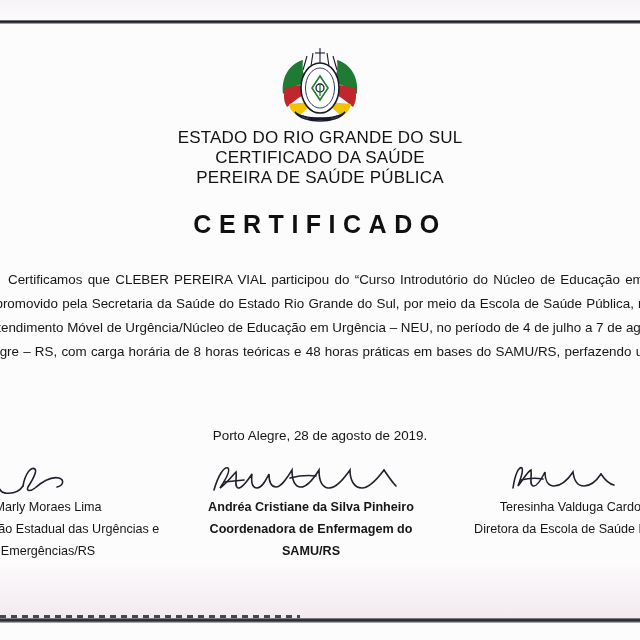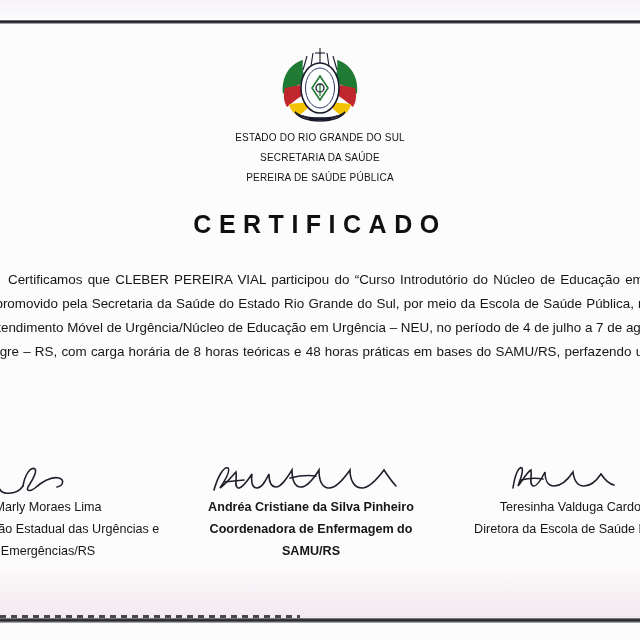--- a/index.html
+++ b/index.html
@@ -47,7 +47,7 @@
   .org-header {
     position: absolute; left: 0; top: 128px; width: 640px;
     text-align: center; line-height: 20px;
-    font-size: 10px; letter-spacing: .2px; color: #131313;
+    font-size: 17px; letter-spacing: .2px; color: #131313;
   }
   .org-header div { white-space: nowrap; }
 

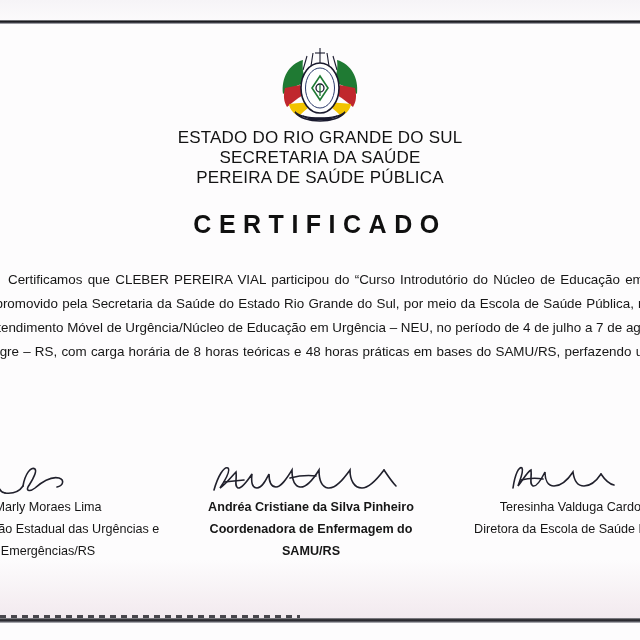--- a/index.html
+++ b/index.html
@@ -127,7 +127,7 @@
 
   <div class="org-header">
     <div>ESTADO DO RIO GRANDE DO SUL</div>
-    <div>SECRETARIA DA SAÚDE</div>
+    <div>CERTIFICADO DA SAÚDE</div>
     <div>PEREIRA DE SAÚDE PÚBLICA</div>
   </div>
 

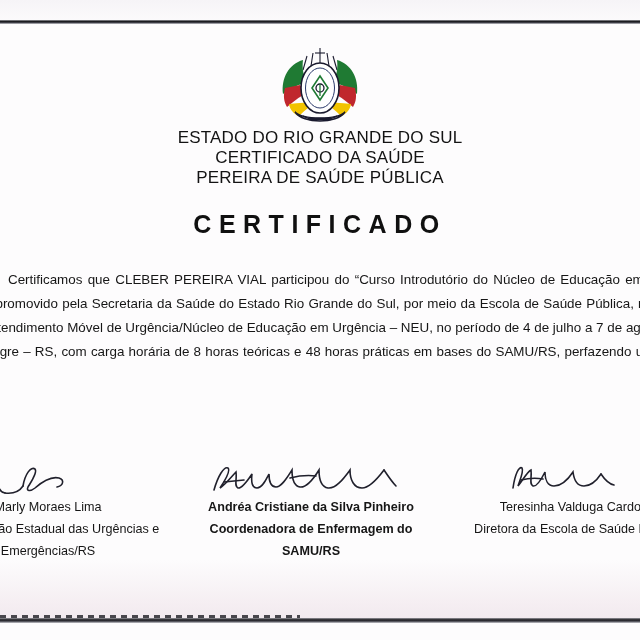--- a/index.html
+++ b/index.html
@@ -139,6 +139,7 @@
     </p>
   </div>
 
+  <div class="place-date">Porto Alegre, 28 de agosto de 2019.</div>
 
   <div class="sig-row">
 

